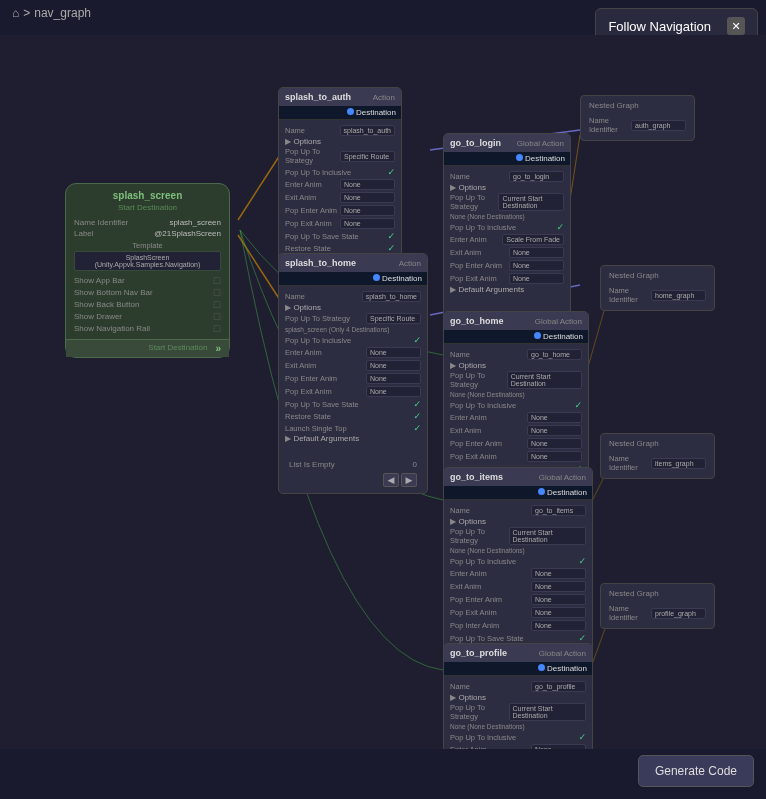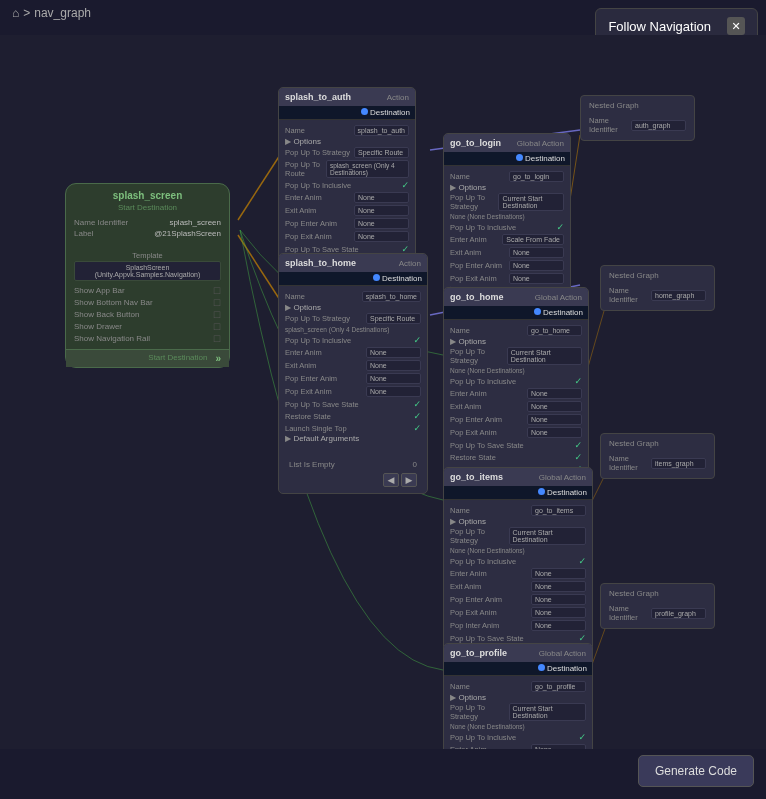--- a/index.html
+++ b/index.html
@@ -336,7 +336,7 @@
     </div>
   </div>
 
-  <div class="node-card" style="left:278px; top:52px; width:138px;">
+  <div class="node-card" style="left:278px; top:52px; width:124px;">
     <div class="node-header orange-header">
       <span>splash_to_auth</span>
       <span class="node-type">Action</span>

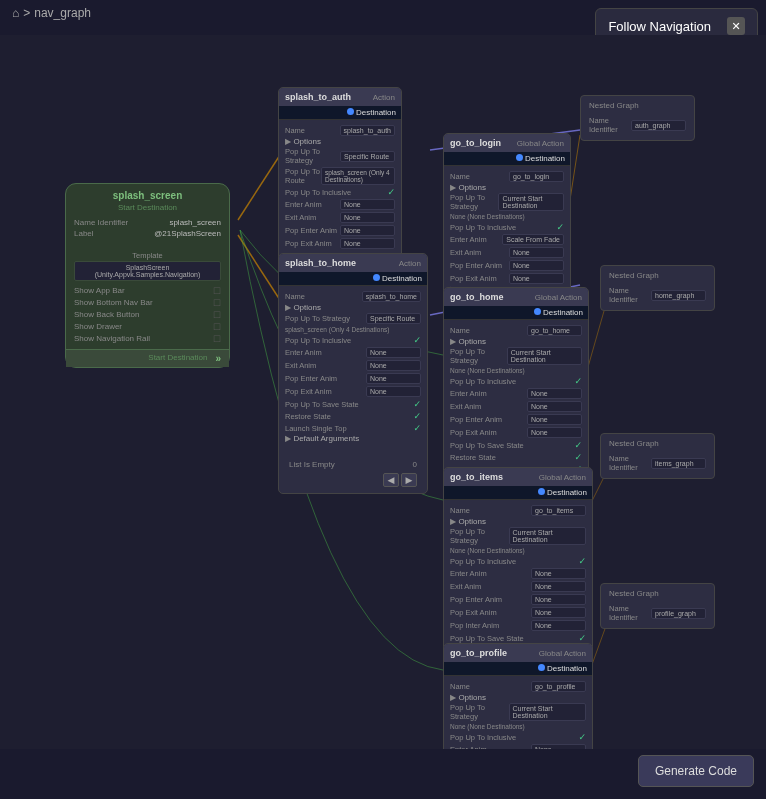--- a/index.html
+++ b/index.html
@@ -355,10 +355,6 @@
         <span class="val">Specific Route</span>
       </div>
       <div class="mini-row">
-        <span class="lbl">Pop Up To Route</span>
-        <span class="val" style="font-size:6.5px;">splash_screen (Only 4 Destinations)</span>
-      </div>
-      <div class="mini-row">
         <span class="lbl">Pop Up To Inclusive</span>
         <span class="mini-check">✓</span>
       </div>

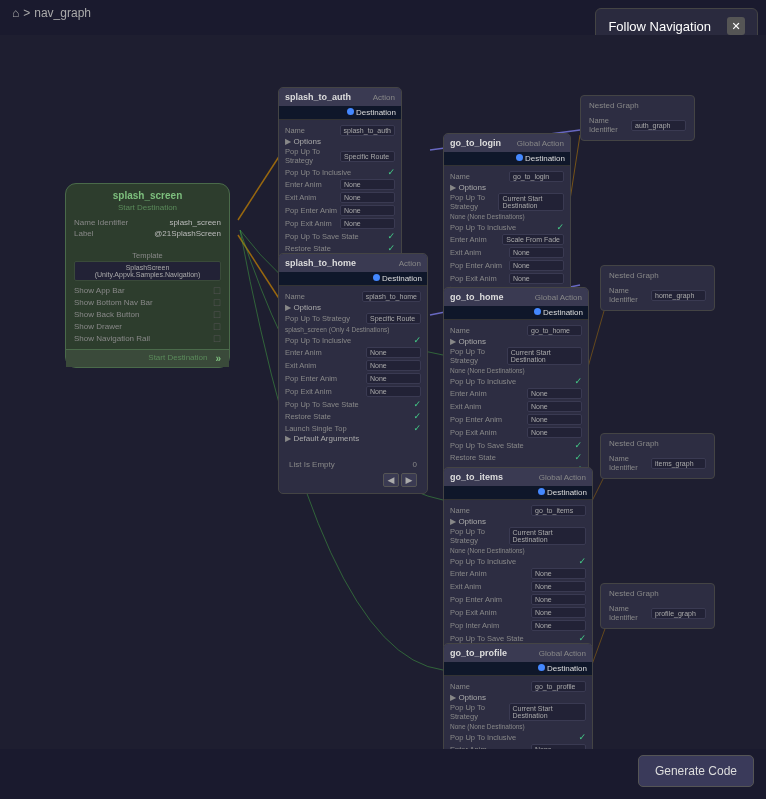--- a/index.html
+++ b/index.html
@@ -306,7 +306,7 @@
       <span class="splash-label">Label</span>
       <span class="splash-val">@21SplashScreen</span>
     </div>
-    <div style="font-size:7.5px; color:#888; margin-top:12px;">Template</div>
+    <div style="font-size:7.5px; color:#888; margin-top:2px;">Template</div>
     <div style="font-size:7px; color:#aaa; background:#222236; border:1px solid #3a4a3a; border-radius:2px; padding:2px 3px; margin-top:1px;">SplashScreen (Unity.Appvk.Samples.Navigation)</div>
     <div style="margin-top:4px;">
       <div class="splash-field">

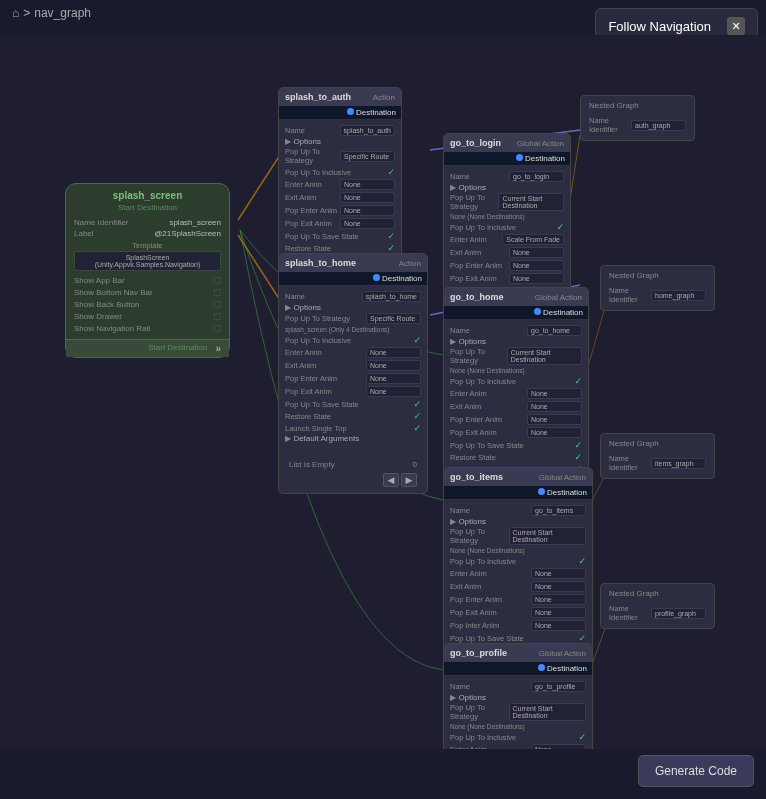--- a/index.html
+++ b/index.html
@@ -538,7 +538,7 @@
     </div>
   </div>
 
-  <div class="node-card" style="left:443px; top:252px; width:146px;">
+  <div class="node-card" style="left:443px; top:276px; width:146px;">
     <div class="node-header blue-header">
       <span>go_to_home</span>
       <span class="node-type">Global Action</span>

